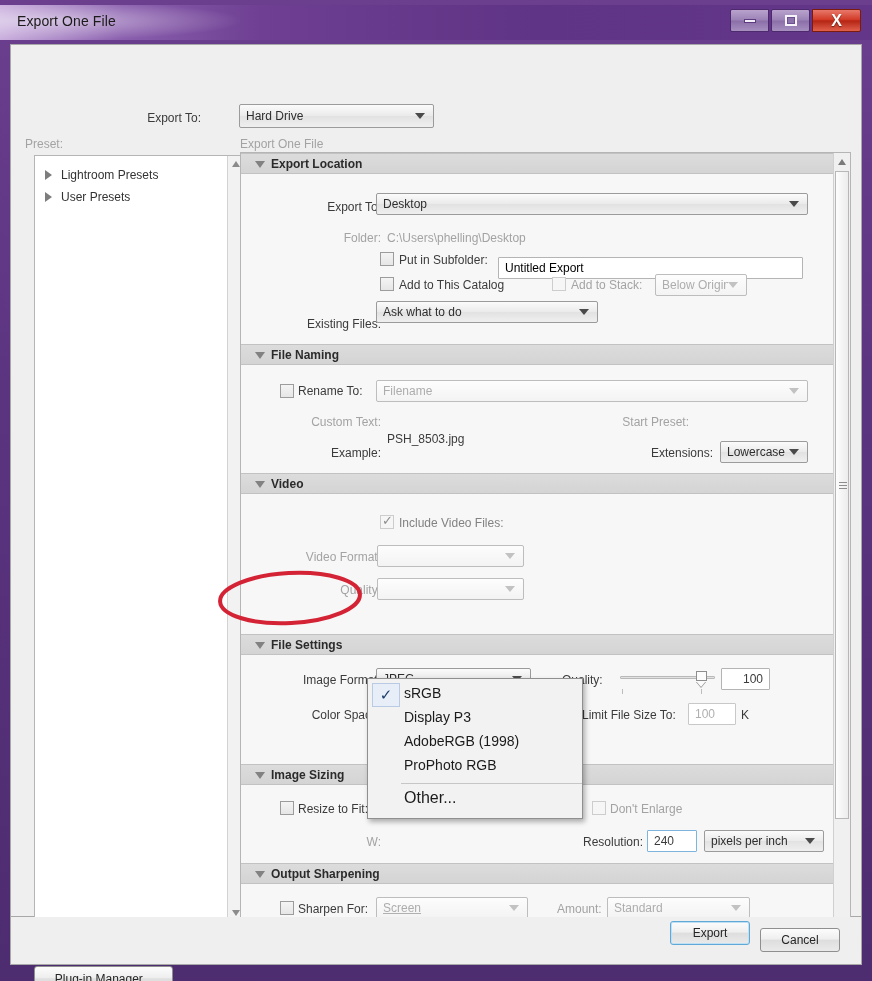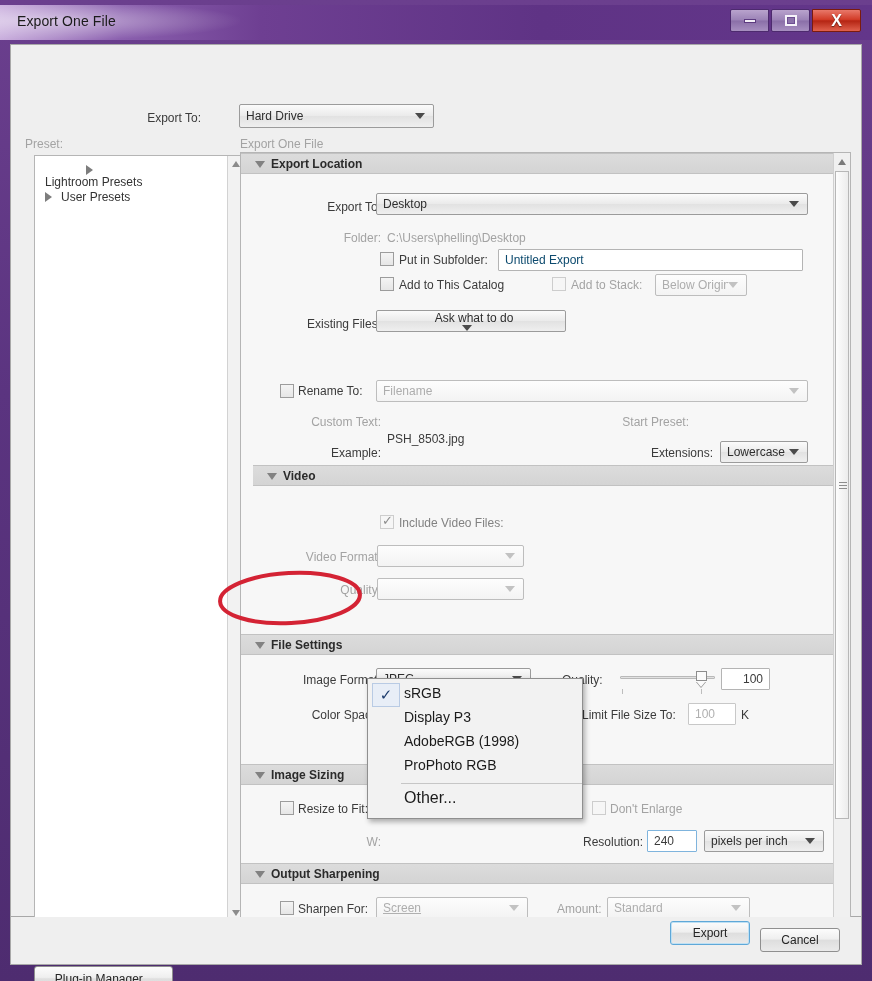--- a/index.html
+++ b/index.html
@@ -171,7 +171,7 @@
     <div class="lbl dim" style="left:14px; top:92px;text-align:center;">Preset:</div>
     <div style="position:absolute; left:23px; top:110px; width:209px; height:767px; background:#fff; border:1px solid #b5b5b5;">
       <div style="position:absolute; left:10px; top:9px;">
-        <div style="display:flex; align-items:center; height:20px;flex-direction:column;">
+        <div style="display:flex; align-items:center; height:20px;">
           <span style="width:0;height:0;border-top:5px solid transparent;border-bottom:5px solid transparent;border-left:7px solid #7d7d7d;margin-right:9px;"></span>
           <span style="font-size:12px;color:#333;">Lightroom Presets</span>
         </div>

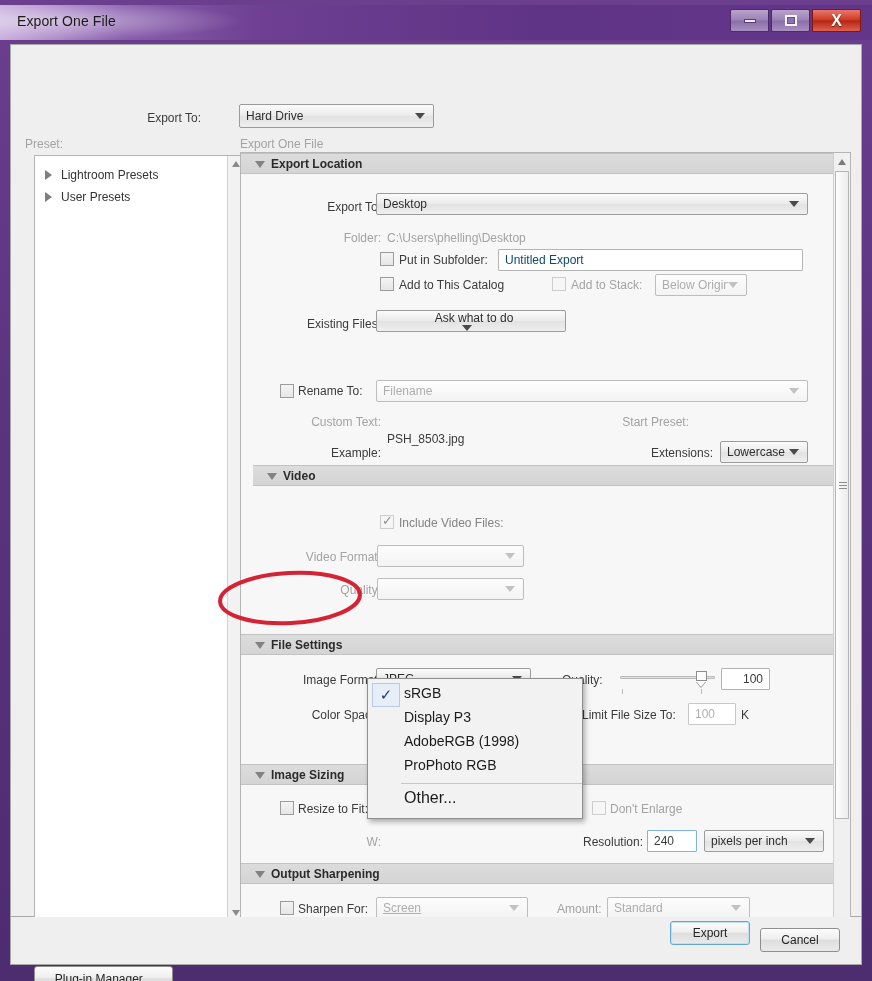--- a/index.html
+++ b/index.html
@@ -97,7 +97,7 @@
     font-size: 12px; color: #3b3b3b;
     display: flex; align-items: center; padding: 0 6px;
   }
-  .field.ph { color: #0c4a6e; }
+  .field.ph { color: #000000; margin-top: 8px; }
   .field.num { justify-content: flex-end; }
   .field.focus { border-color: #7fb4dd; }
   .field.numdim { color: #b0b0b0; border-color: #c8c8c8; }

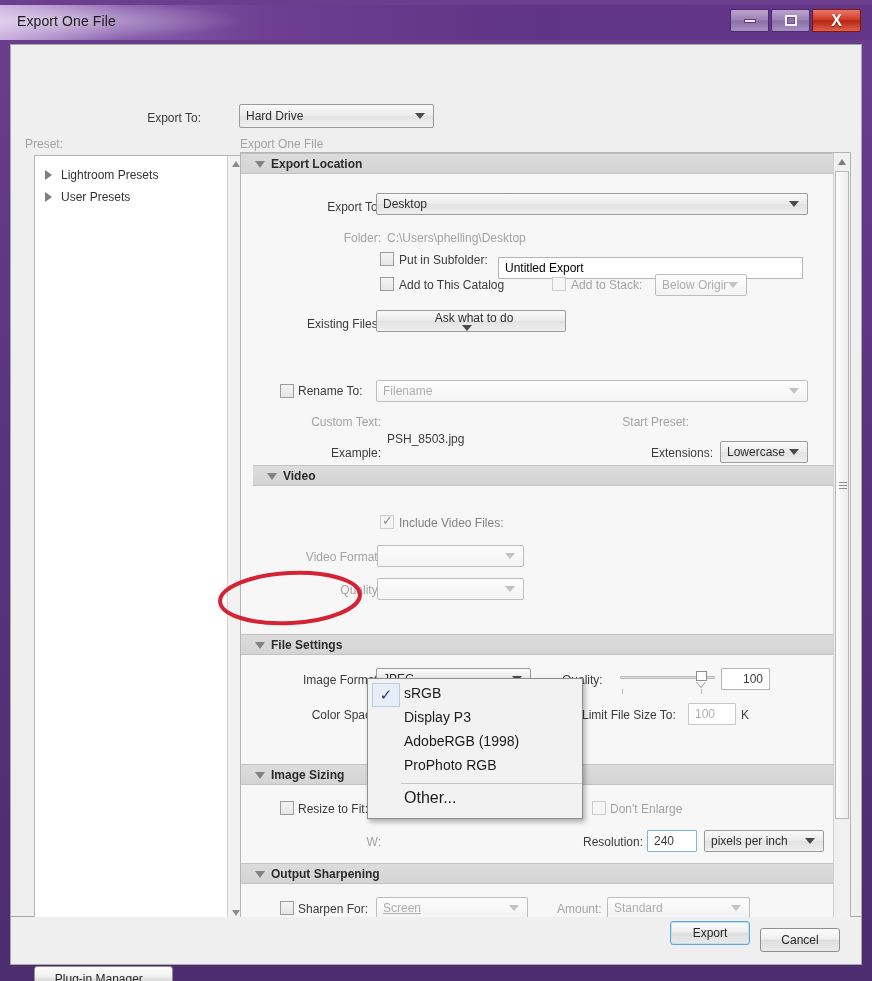--- a/index.html
+++ b/index.html
@@ -228,7 +228,7 @@
       </div>
 
       <div class="lbl r" style="left:34px; top:164px; width:106px;">Existing Files:</div>
-      <div class="combo" style="left:135px; top:157px; width:190px;flex-direction:column;">
+      <div class="combo" style="left:135px; top:148px; width:222px;">
         <span class="ctext">Ask what to do</span>
         <span class="carrow"></span>
       </div>

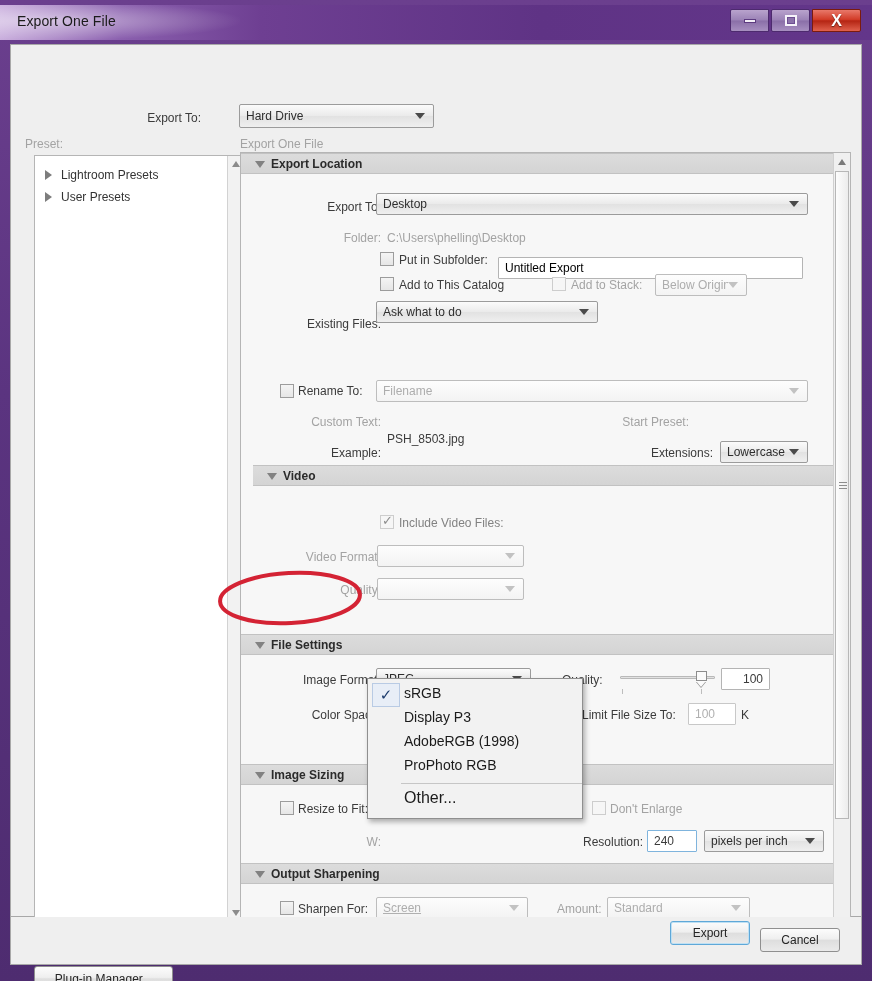--- a/index.html
+++ b/index.html
@@ -233,6 +233,10 @@
         <span class="carrow"></span>
       </div>
 
+      <div class="sec-head" style="top:191px;">
+        <span class="tri"></span>
+        <span class="stitle">File Naming</span>
+      </div>
 
       <div class="cbx" style="left:39px; top:231px;"></div>
       <div class="lbl" style="left:57px; top:231px;">Rename To:</div>

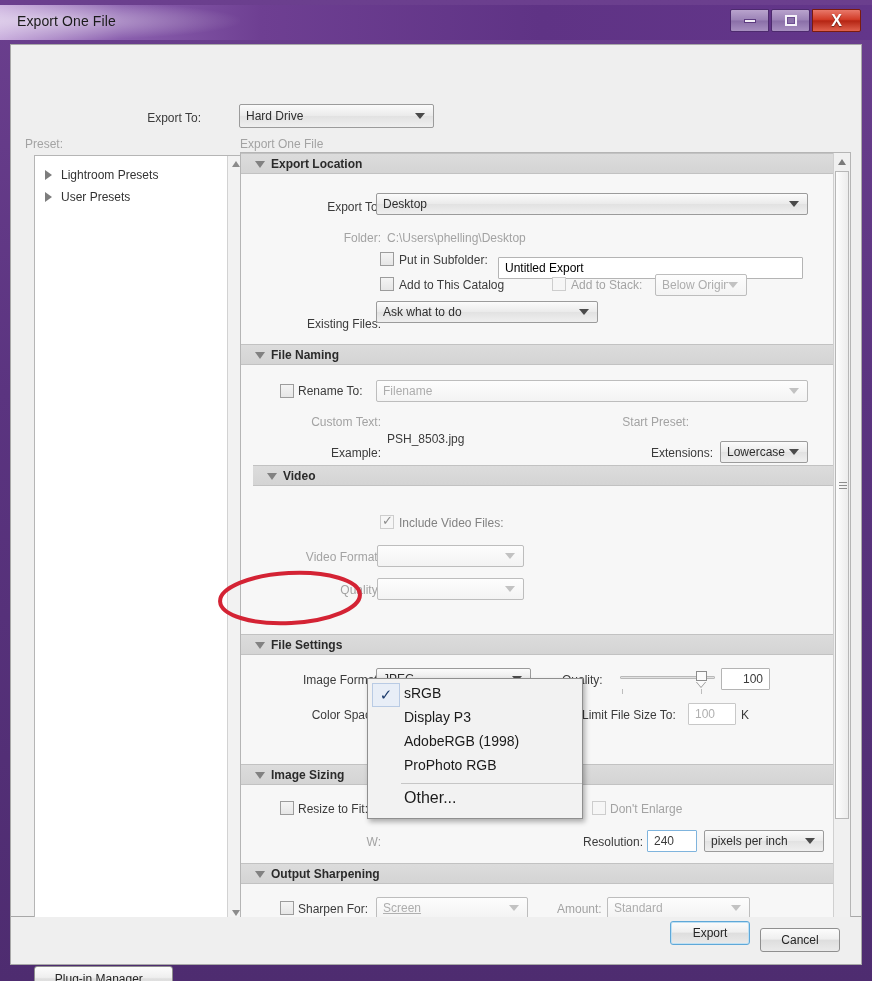--- a/index.html
+++ b/index.html
@@ -256,7 +256,7 @@
         <span class="carrow"></span>
       </div>
 
-      <div class="sec-head" style="top:312px;margin-left:12px;">
+      <div class="sec-head" style="top:320px;">
         <span class="tri"></span>
         <span class="stitle">Video</span>
       </div>

